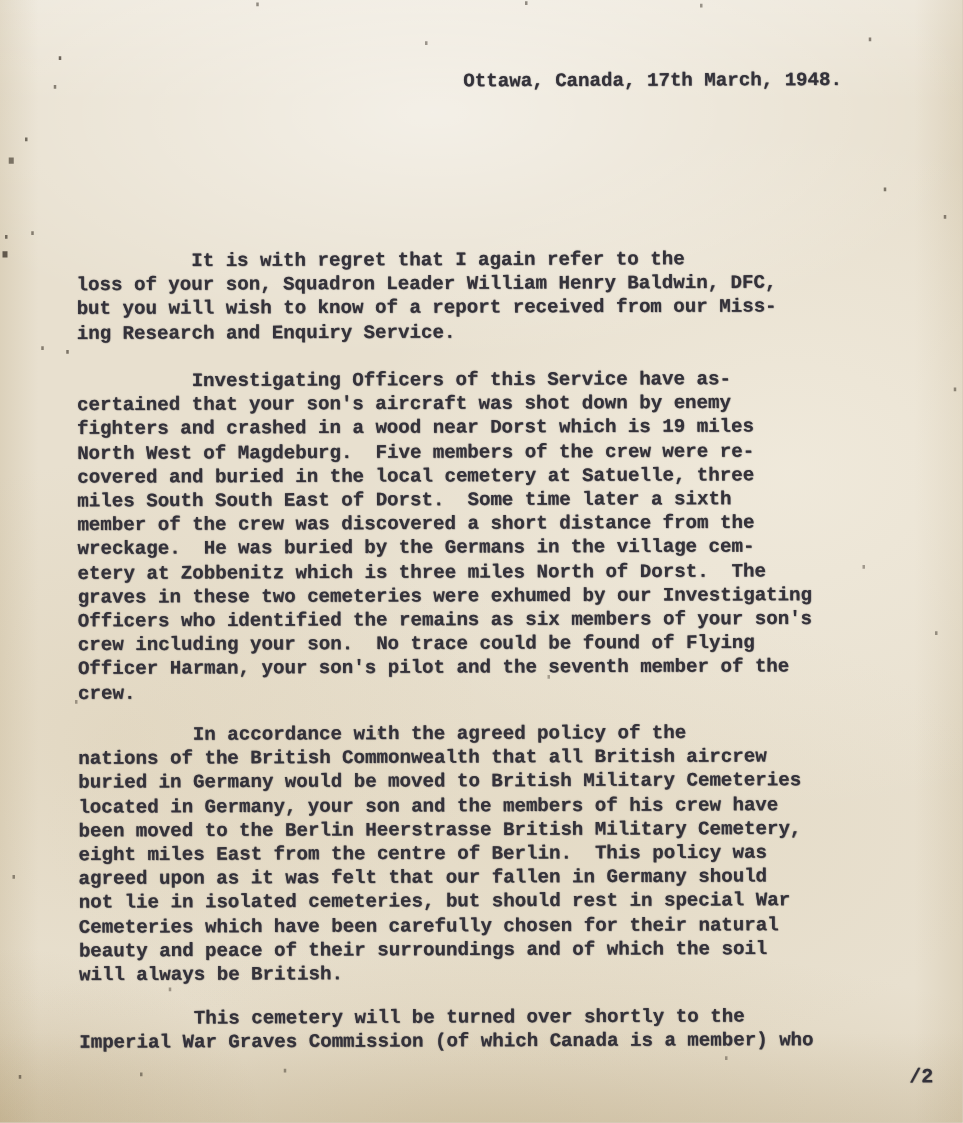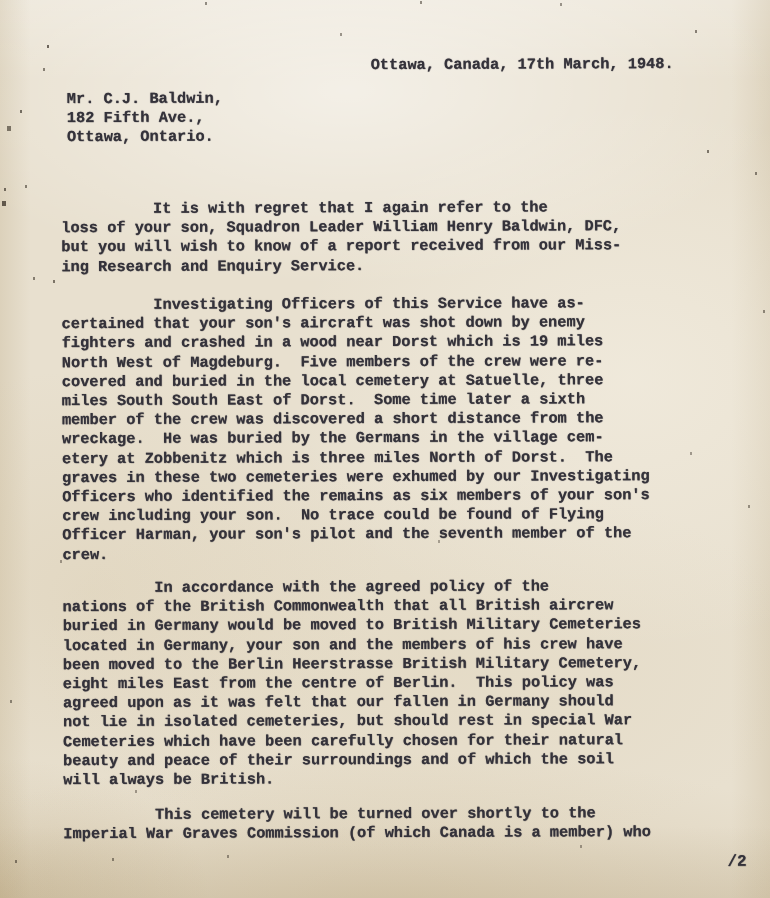--- a/index.html
+++ b/index.html
@@ -96,9 +96,6 @@
   <div class="speckles"></div>
   <div class="ink-layer">
     <div class="txt date">Ottawa, Canada, 17th March, 1948.</div>
-    <div class="txt recipient">Mr. C.J. Baldwin,
-182 Fifth Ave.,
-Ottawa, Ontario.</div>
     <div class="txt para p1">          It is with regret that I again refer to the
 loss of your son, Squadron Leader William Henry Baldwin, DFC,
 but you will wish to know of a report received from our Miss-

